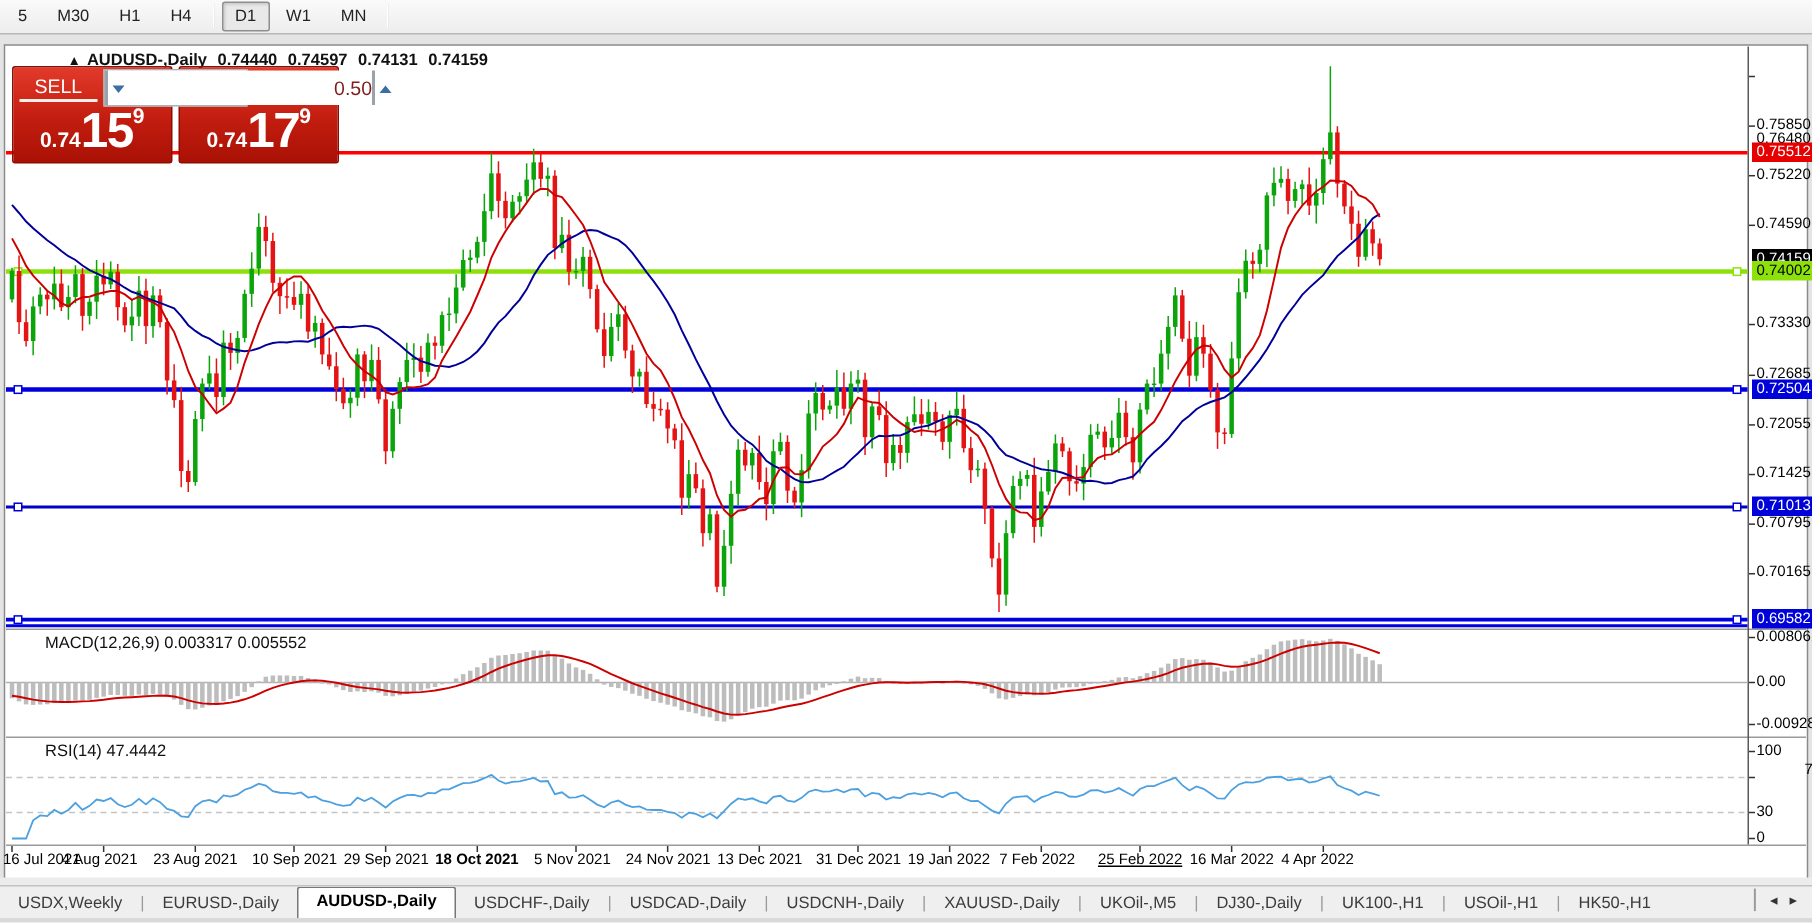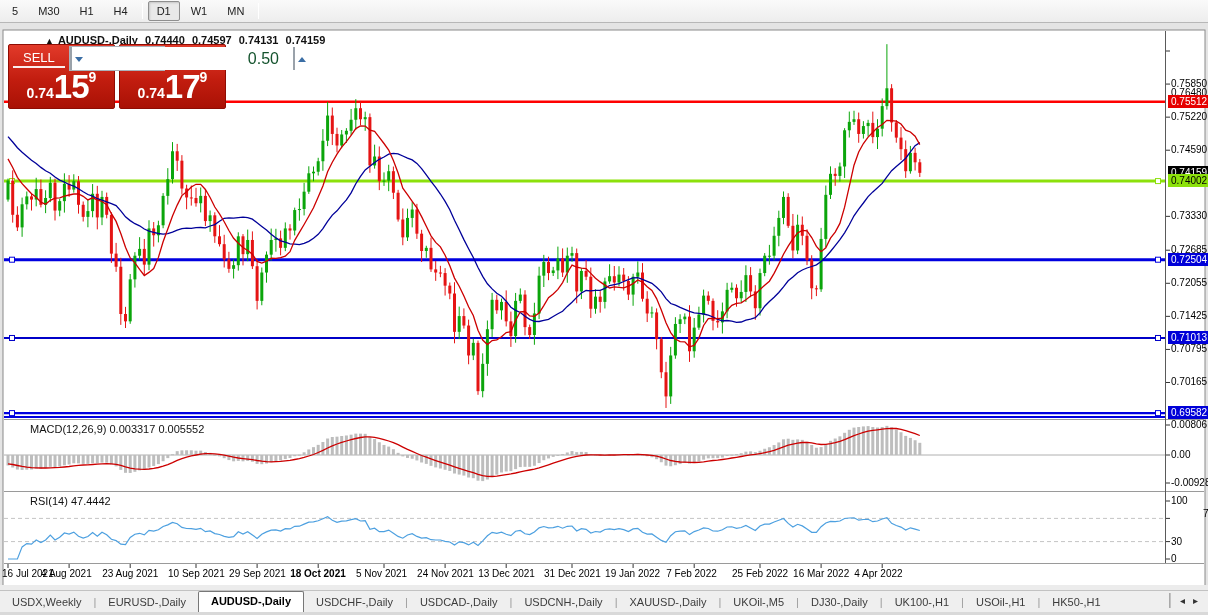--- a/index.html
+++ b/index.html
@@ -48,8 +48,8 @@
     border-left:4px solid transparent; border-right:4px solid transparent; border-top:5px solid #3b6ea5; }
   .spin-btn .tri-up { position:absolute; left:4px; top:9px; width:0; height:0;
     border-left:4px solid transparent; border-right:4px solid transparent; border-bottom:5px solid #3b6ea5; }
-  .vol-input { flex:1; border:none; background:#fff; font-size:16px; text-align:right; padding-right:14px;
-    font-family:"Liberation Sans", sans-serif; color:#14532d; outline:none; }
+  .vol-input { flex:1; border:none; background:#fff; font-size:13px; text-align:right; padding-right:0;
+    font-family:"Liberation Sans", sans-serif; color:#7f1d1d; outline:none; }
 
   
   .price-axis { position:absolute; left:1167px; top:31px; width:41px; height:532px; z-index:8; }

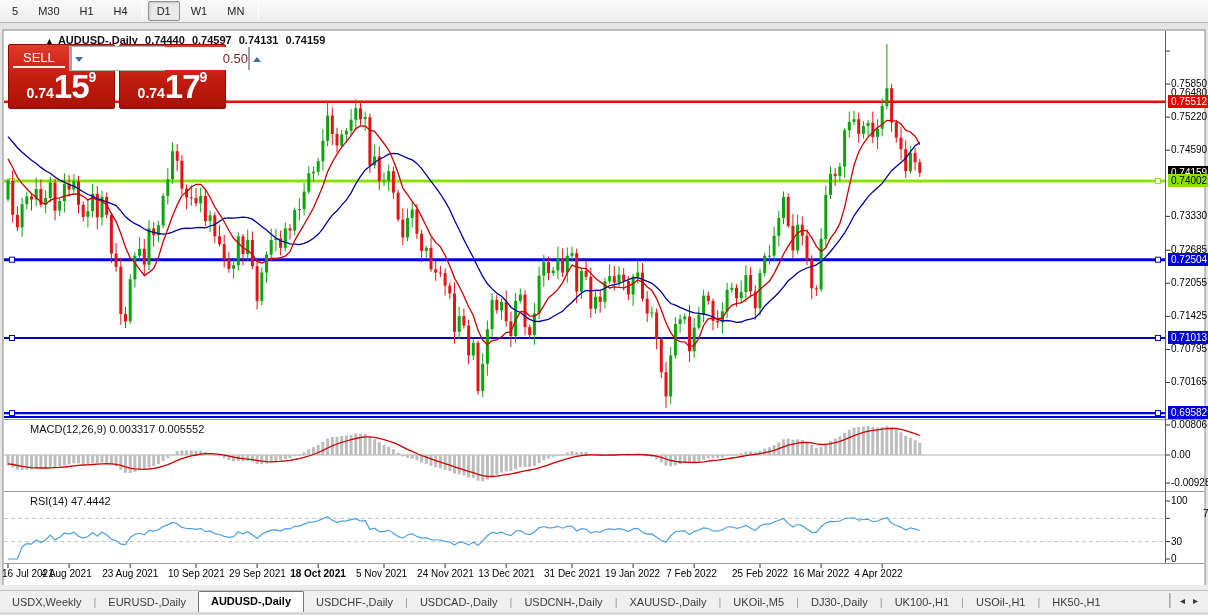--- a/index.html
+++ b/index.html
@@ -814,7 +814,7 @@
       <div class="da-label" style="left: 544px;">31 Dec 2021</div>
       <div class="da-label" style="left: 605.1px;">19 Jan 2022</div>
       <div class="da-label" style="left: 666.2px;">7 Feb 2022</div>
-      <div class="da-label" style="left: 732px;">25 Feb 2022</div>
+      <div class="da-label" style="left: 732px; text-decoration: underline;">25 Feb 2022</div>
       <div class="da-label" style="left: 793.1px;">16 Mar 2022</div>
       <div class="da-label" style="left: 854.2px;">4 Apr 2022</div>
     </div>

